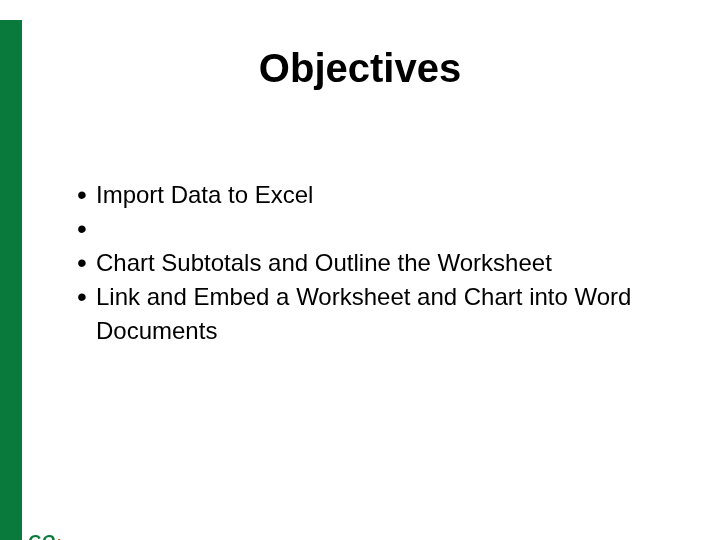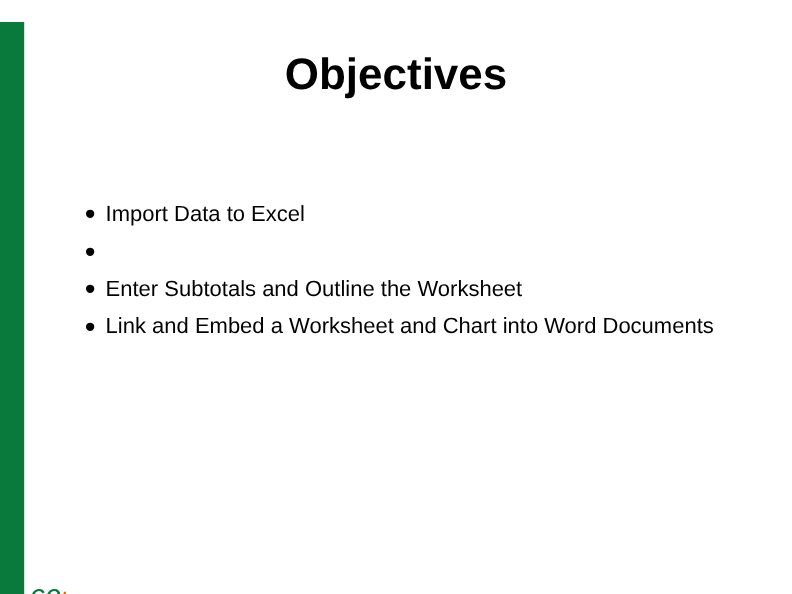--- a/index.html
+++ b/index.html
@@ -10,7 +10,7 @@
   .bullets { position: absolute; top: 158px; left: 68px; width: 600px; }
   .bullet-row { display: flex; align-items: flex-start; }
   .bullet-dot { font-size: 28px; line-height: 34px; color: #000; width: 28px; flex-shrink: 0; text-align: center; }
-  .bullet-text { font-size: 20px; line-height: 34px; color: #000; }
+  .bullet-text { font-size: 24px; line-height: 34px; color: #000; }
   .go-logo { position: absolute; left: 28px; bottom: 8px; display: flex; align-items: flex-end; }
   .go-text { font-style: italic; font-weight: bold; font-size: 17px; color: #0a7a3c; letter-spacing: 0.5px; }
   .go-exclaim { font-style: italic; font-weight: bold; font-size: 15px; color: #e06a00; }

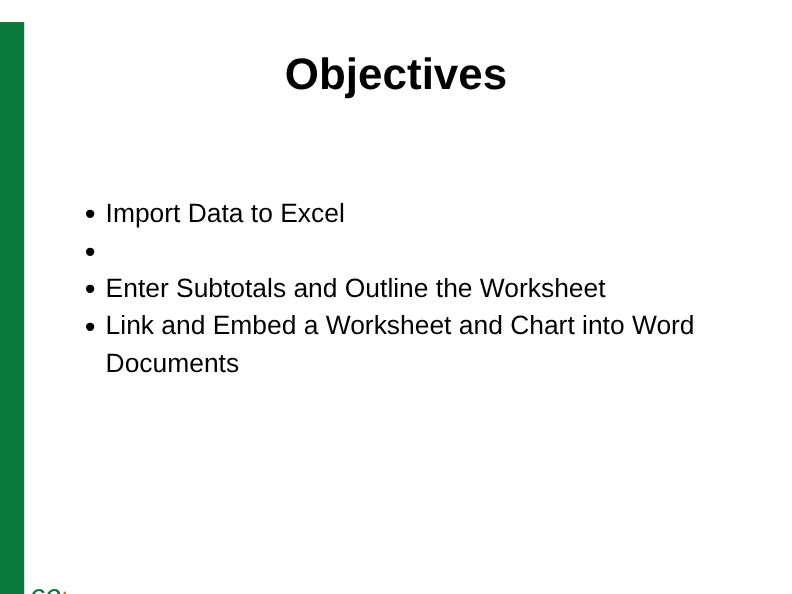--- a/index.html
+++ b/index.html
@@ -36,7 +36,7 @@
     </div>
     <div class="bullet-row">
       <div class="bullet-dot">•</div>
-      <div class="bullet-text">Enter Subtotals and Outline the Worksheet</div>
+      <div class="bullet-text">Chart Subtotals and Outline the Worksheet</div>
     </div>
     <div class="bullet-row">
       <div class="bullet-dot">•</div>

